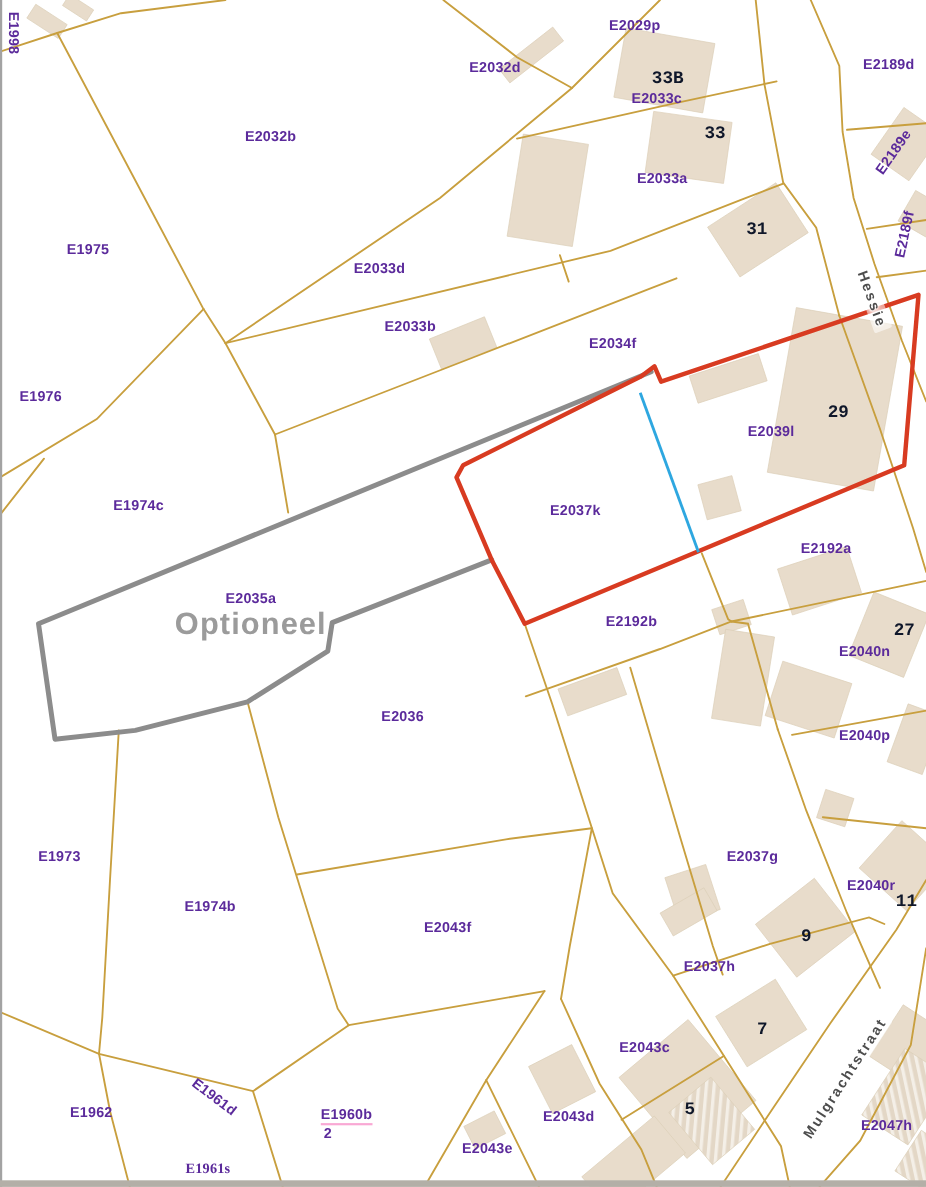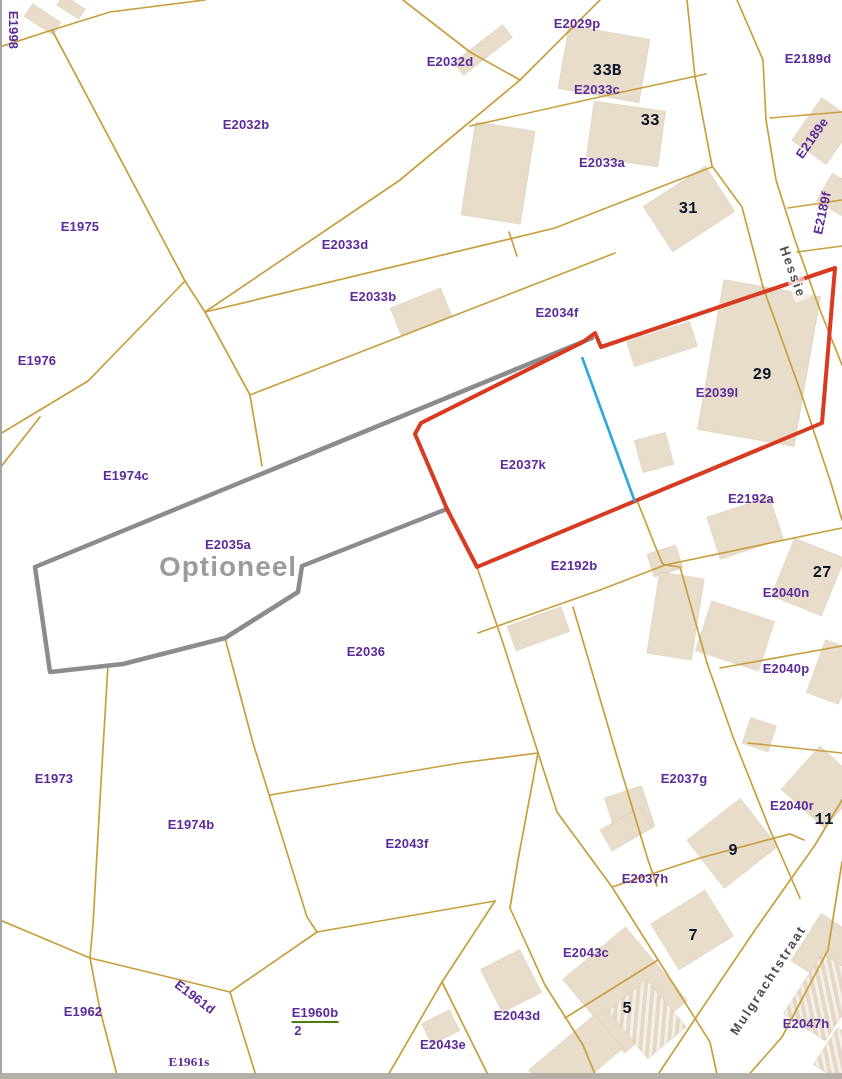--- a/index.html
+++ b/index.html
@@ -155,7 +155,7 @@
       <div class="lbl parcel" style="left: 373px; top: 296px;">E2033b</div>
       <div class="lbl parcel" style="left: 557px; top: 312px;">E2034f</div>
       <div class="lbl parcel" style="left: 37px; top: 360px;">E1976</div>
-      <div class="lbl parcel" style="left: 701px; top: 392px; margin-left: 16px;">E2039l</div>
+      <div class="lbl parcel" style="left: 701px; top: 392px;">E2039l</div>
       <div class="lbl parcel" style="left: 126px; top: 475px;">E1974c</div>
       <div class="lbl parcel" style="left: 523px; top: 464px;">E2037k</div>
       <div class="lbl parcel" style="left: 751px; top: 498px;">E2192a</div>

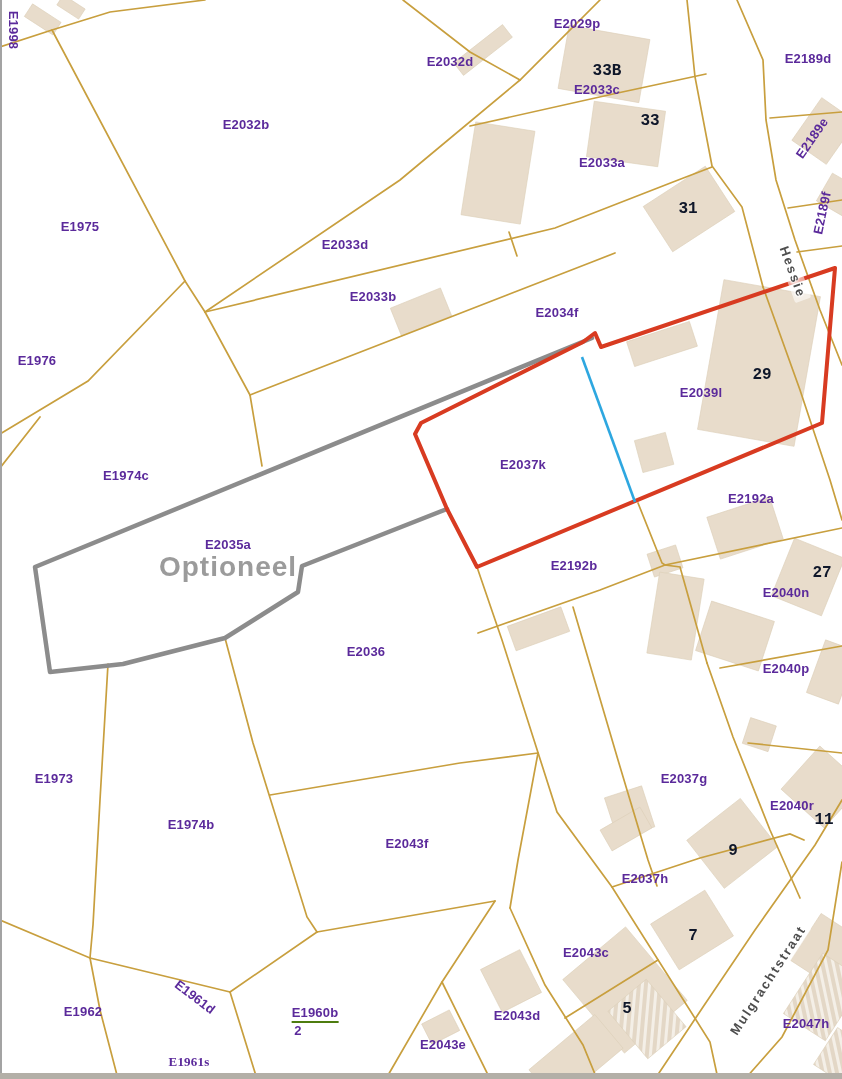--- a/index.html
+++ b/index.html
@@ -156,7 +156,7 @@
       <div class="lbl parcel" style="left: 557px; top: 312px;">E2034f</div>
       <div class="lbl parcel" style="left: 37px; top: 360px;">E1976</div>
       <div class="lbl parcel" style="left: 701px; top: 392px;">E2039l</div>
-      <div class="lbl parcel" style="left: 126px; top: 475px;">E1974c</div>
+      <div class="lbl parcel" style="left: 126px; top: 459px;">E1974c</div>
       <div class="lbl parcel" style="left: 523px; top: 464px;">E2037k</div>
       <div class="lbl parcel" style="left: 751px; top: 498px;">E2192a</div>
       <div class="lbl parcel" style="left: 228px; top: 544px;">E2035a</div>

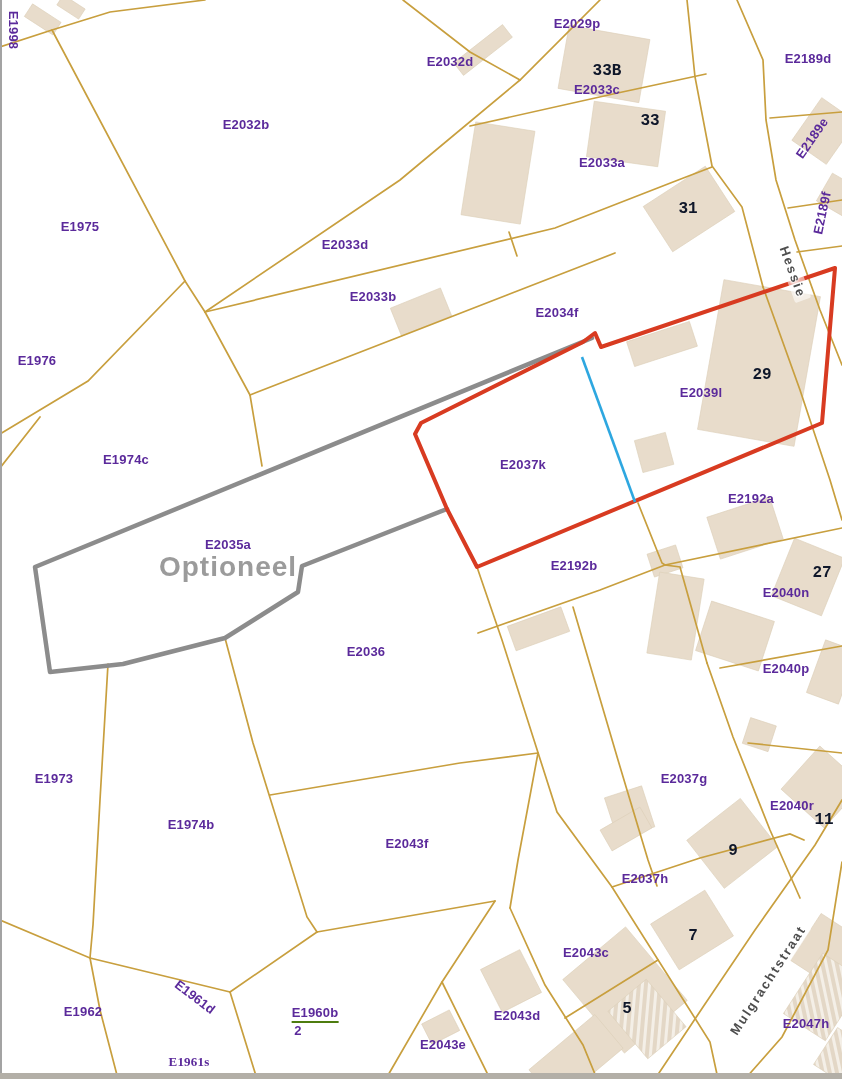--- a/index.html
+++ b/index.html
@@ -18,7 +18,7 @@
   .lbl.parcel{
     color:#5b2a9b;font-size:13px;font-weight:bold;letter-spacing:0.2px;
   }
-  .lbl.parcel.u{border-bottom:2px solid #4d7c0f;padding-bottom:1px;}
+  .lbl.parcel.u{border-bottom:2px solid #f9a8d4;padding-bottom:1px;}
   .lbl.house{
     color:#0f172a;font-family:Liberation Mono, monospace;
     font-size:16px;font-weight:bold;text-align:center;

